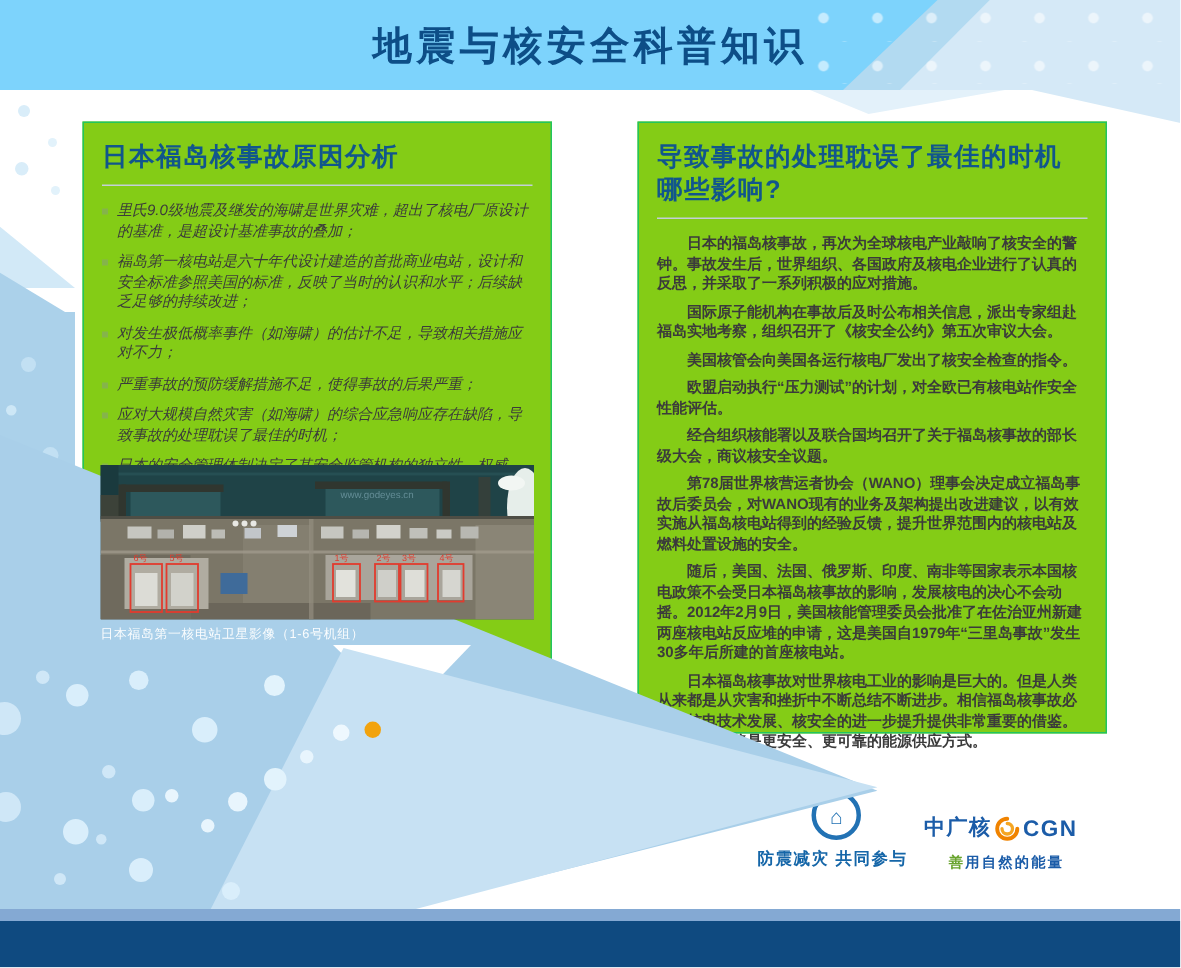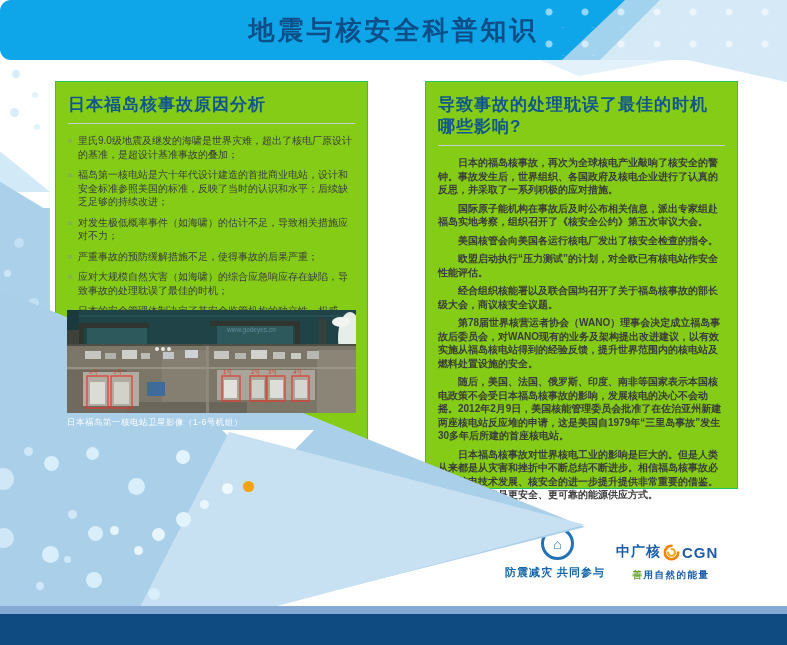--- a/index.html
+++ b/index.html
@@ -8,7 +8,7 @@
     font-family:"Liberation Sans","DejaVu Sans",sans-serif;
   }
   
-  .header{position:absolute;left:0;top:0;width:787px;height:60px;background:#0ea5e9;z-index:1;border-radius:11px;}
+  .header{position:absolute;left:0;top:0;width:787px;height:60px;background:#7dd3fc;z-index:1;}
   .header-title{
     position:absolute;left:0;top:0;width:100%;line-height:60px;text-align:center;
     color:#0d4e87;font-size:26px;font-weight:bold;letter-spacing:3px;z-index:3;

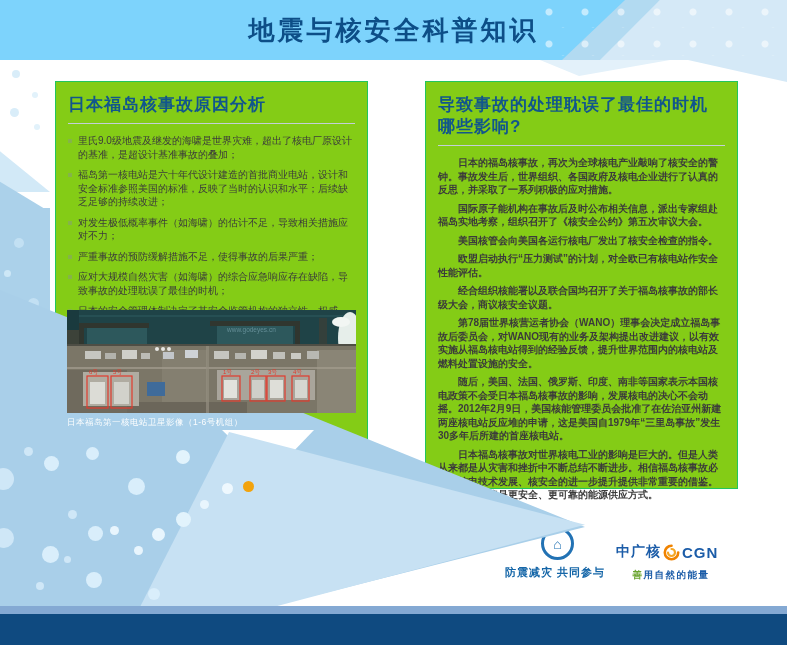--- a/index.html
+++ b/index.html
@@ -56,7 +56,7 @@
   }
   .bullet-row{display:flex;margin-bottom:7px;}
   .bullet-sq{flex:0 0 4px;width:4px;height:4px;background:#85b44a;margin:5px 6px 0 0;}
-  .bullet-text{flex:1;color:#3b3b3b;font-size:10px;line-height:13.5px;}
+  .bullet-text{flex:1;color:#3b3b3b;font-size:10px;line-height:13.5px;font-style:italic;}
   .para{color:#3b3b3b;font-size:10px;line-height:13.5px;text-indent:2em;margin:0 0 5px 0;font-weight:bold;}
   
   .satellite{position:absolute;left:67px;top:310px;width:289px;height:103px;z-index:4;display:block;}

